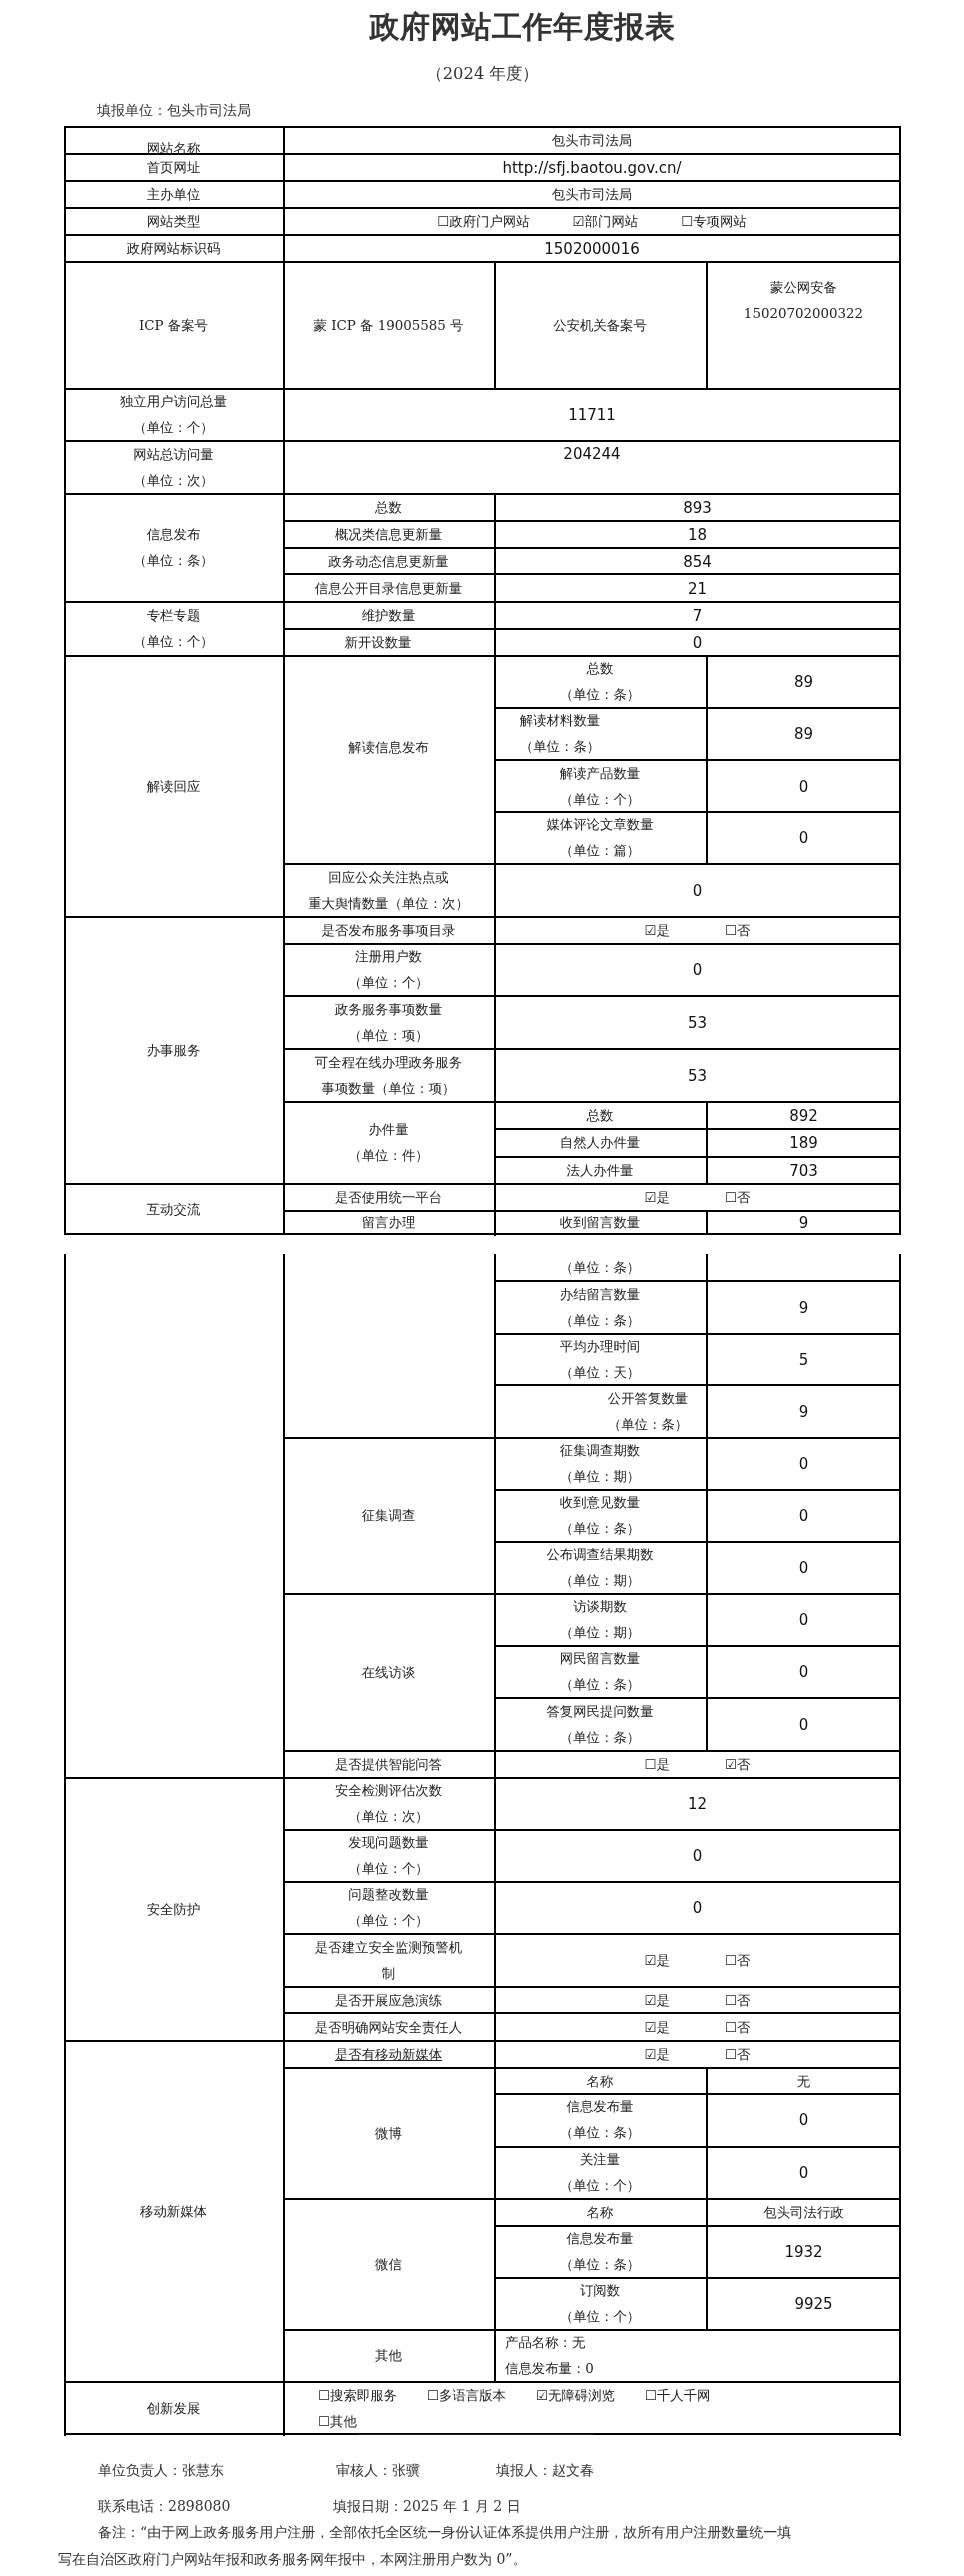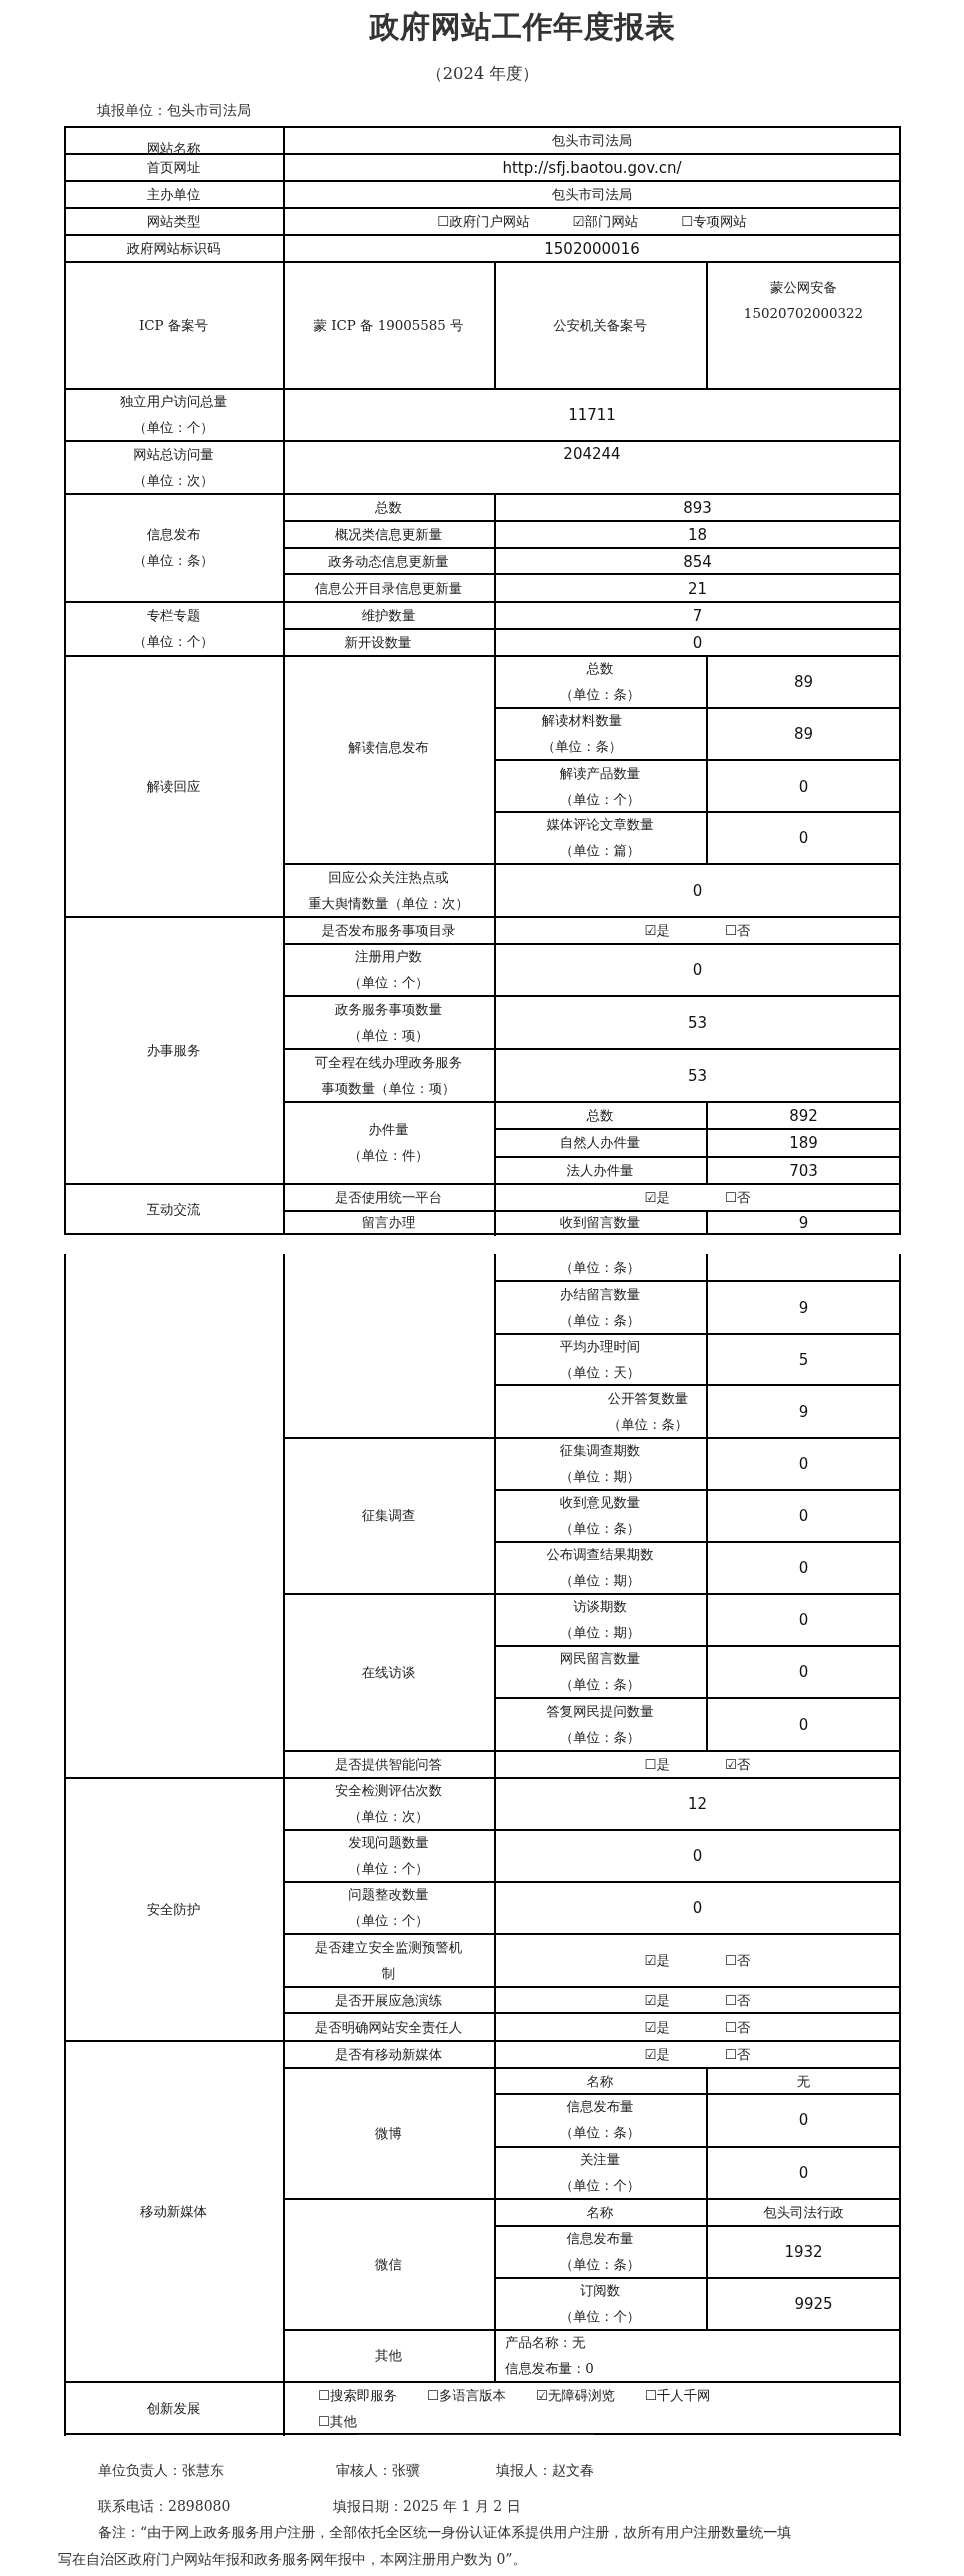--- a/index.html
+++ b/index.html
@@ -223,7 +223,7 @@
     <div class="cell num" style="left: 706px; width: 195px; top: 656px; height: 52px;">
       <span class="line">89</span>
     </div>
-    <div class="cell" style="left: 494px; width: 176px; top: 708px; height: 52px;">
+    <div class="cell" style="left: 472px; width: 176px; top: 708px; height: 52px;">
       <span class="line">解读材料数量</span>
       <span class="line">（单位：条）</span>
     </div>

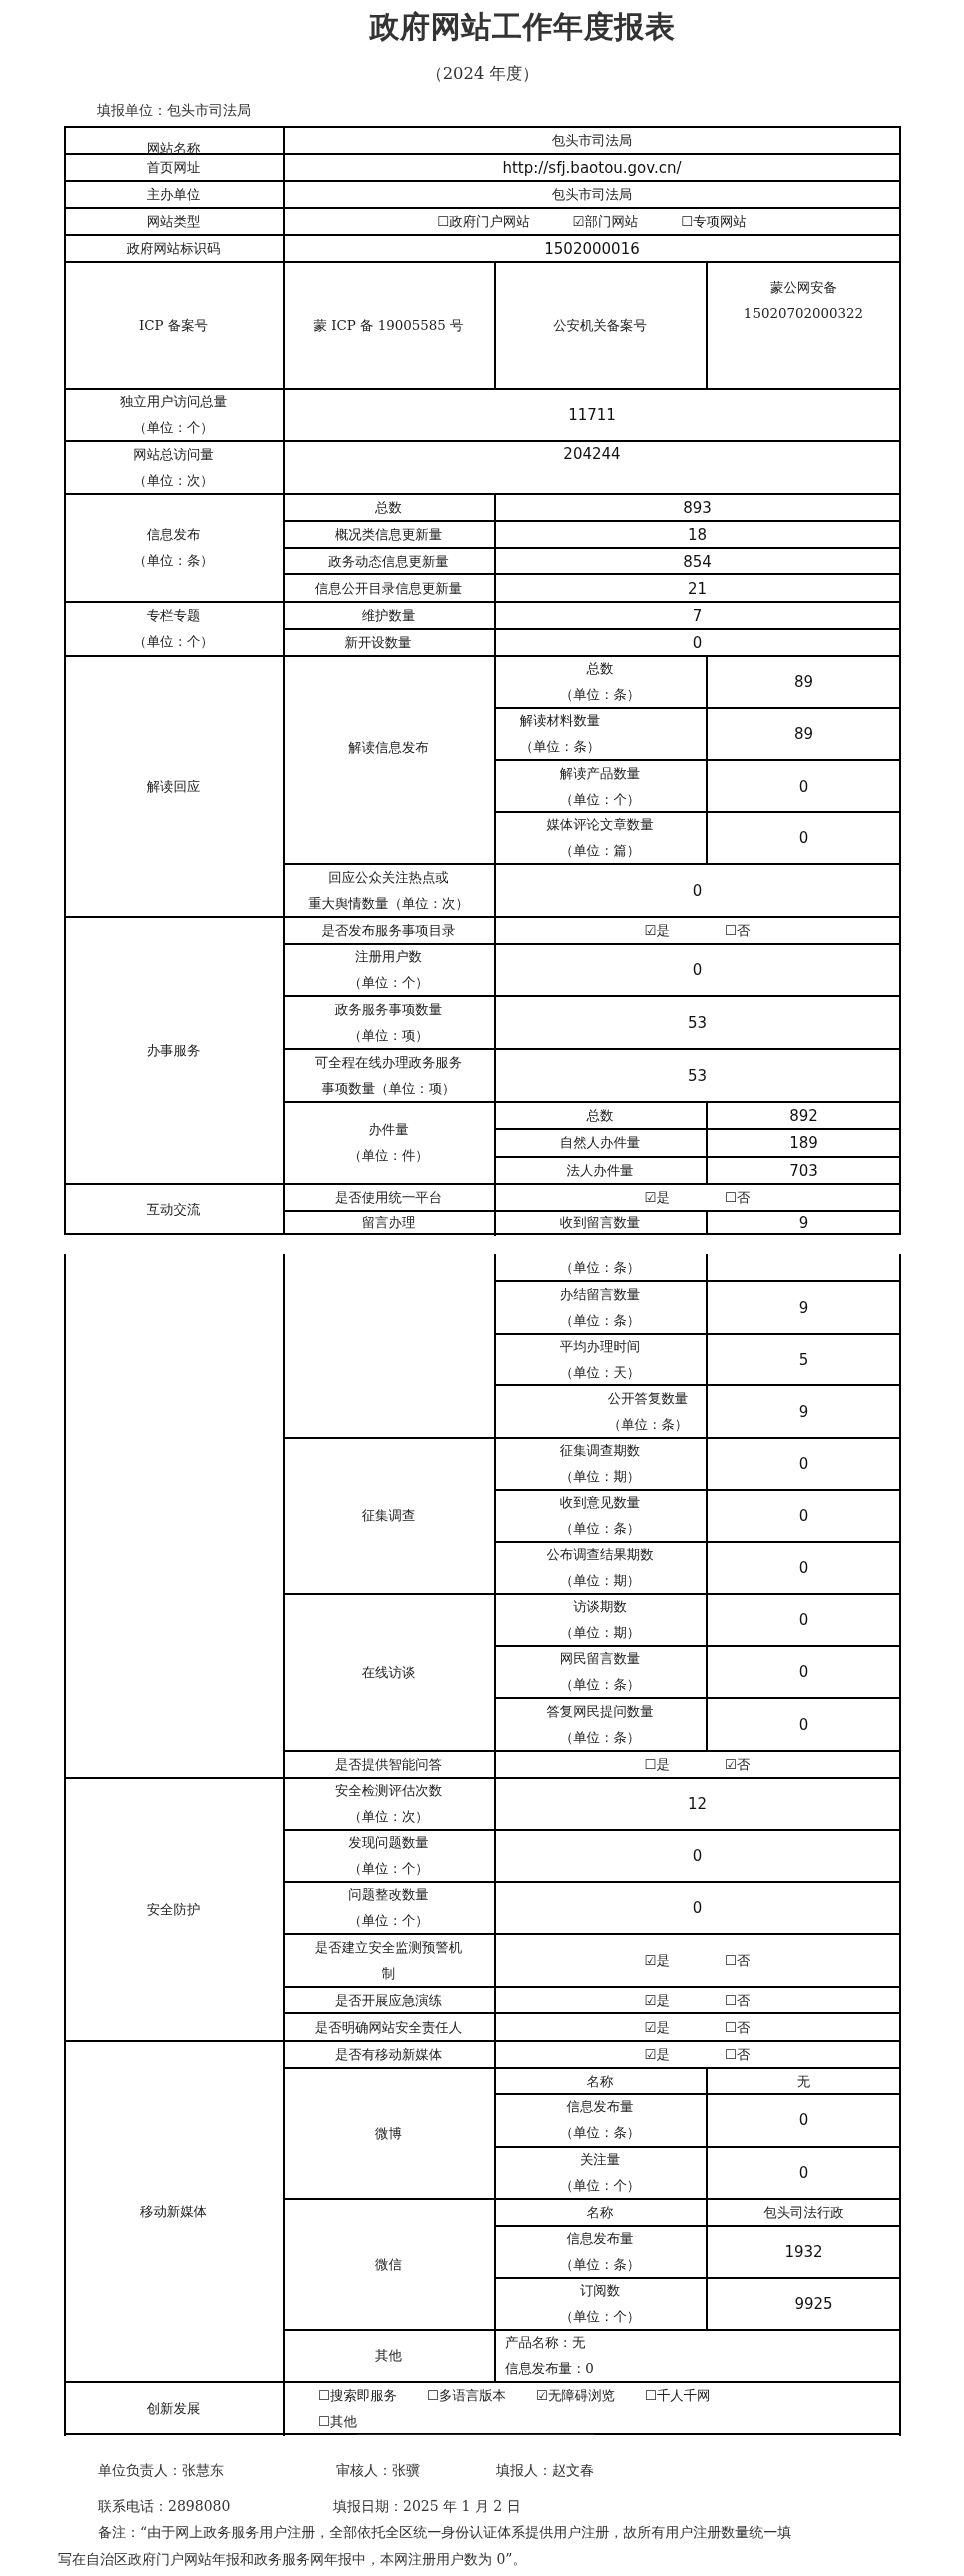--- a/index.html
+++ b/index.html
@@ -463,7 +463,7 @@
     <div class="cell" style="left: 64px; width: 219px; top: 2041px; height: 342px;">
       <span class="line">移动新媒体</span>
     </div>
-    <div class="cell" style="left: 283px; width: 211px; top: 2041px; height: 27px;">
+    <div class="cell" style="left: 283px; width: 211px; top: 2041px; height: 27px; text-decoration: underline;">
       <span class="line">是否有移动新媒体</span>
     </div>
     <div class="cell" style="left: 494px; width: 407px; top: 2041px; height: 27px;">

